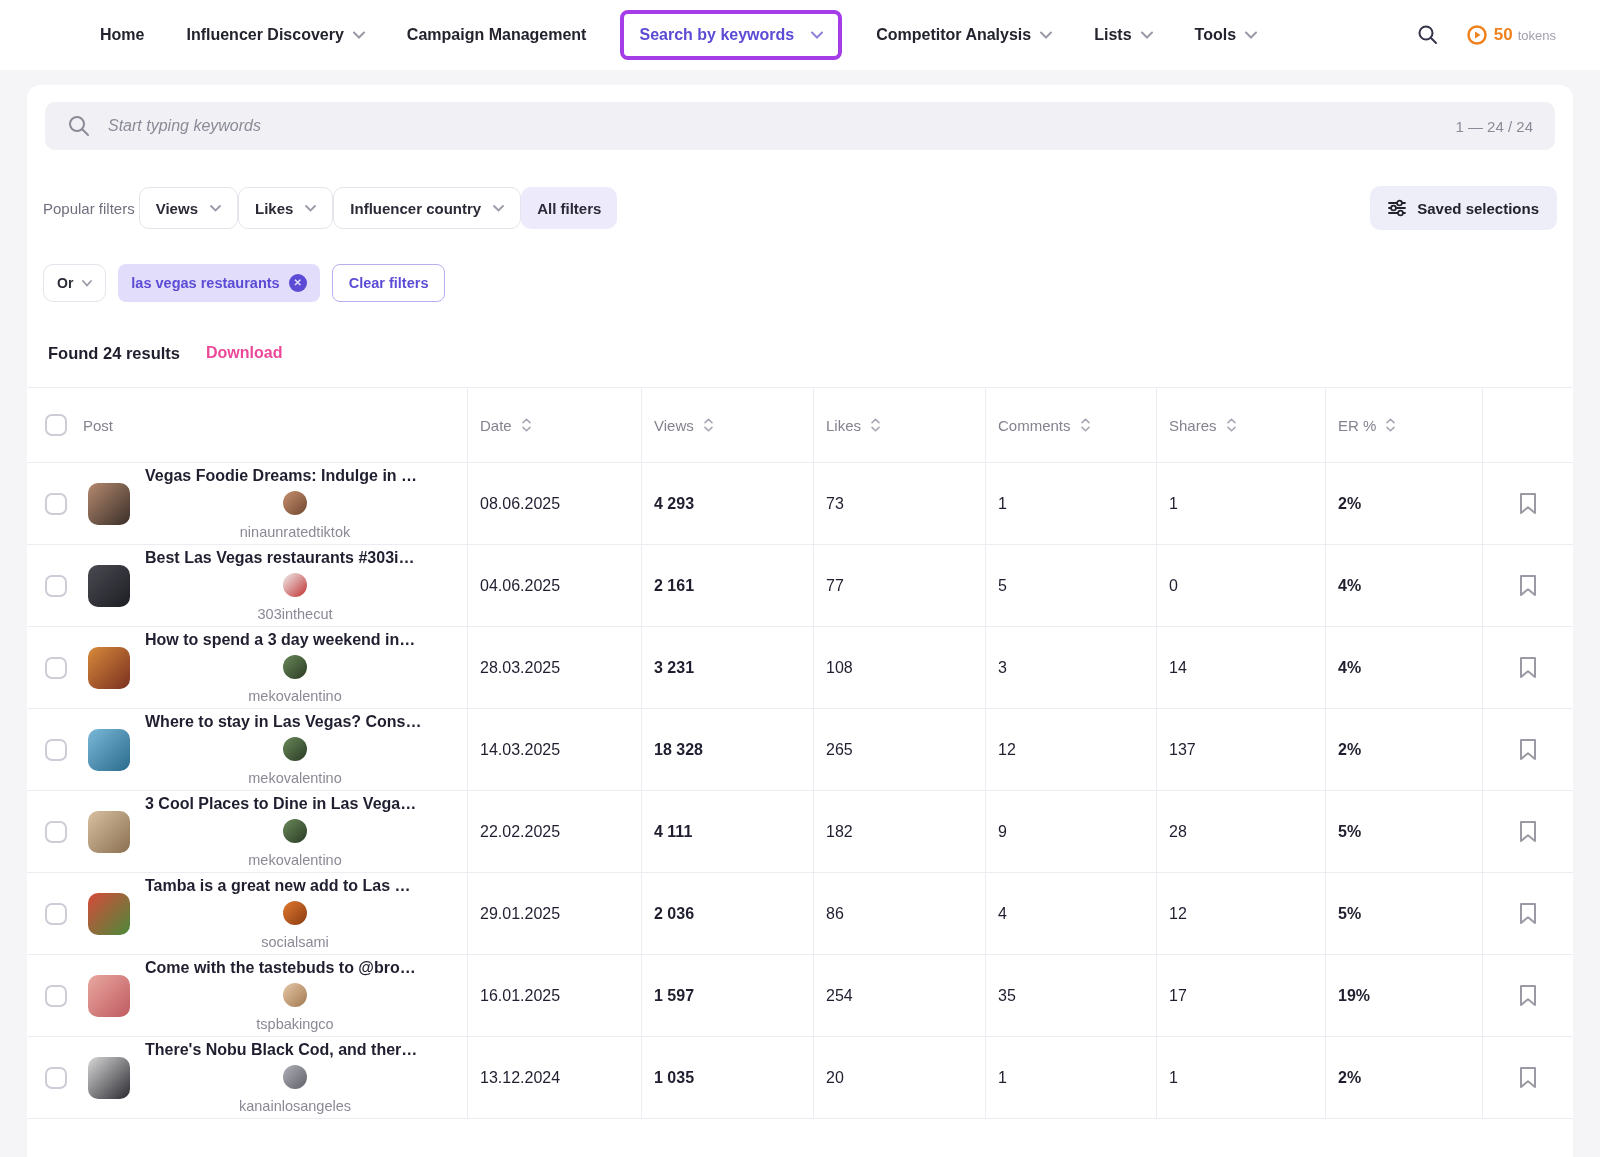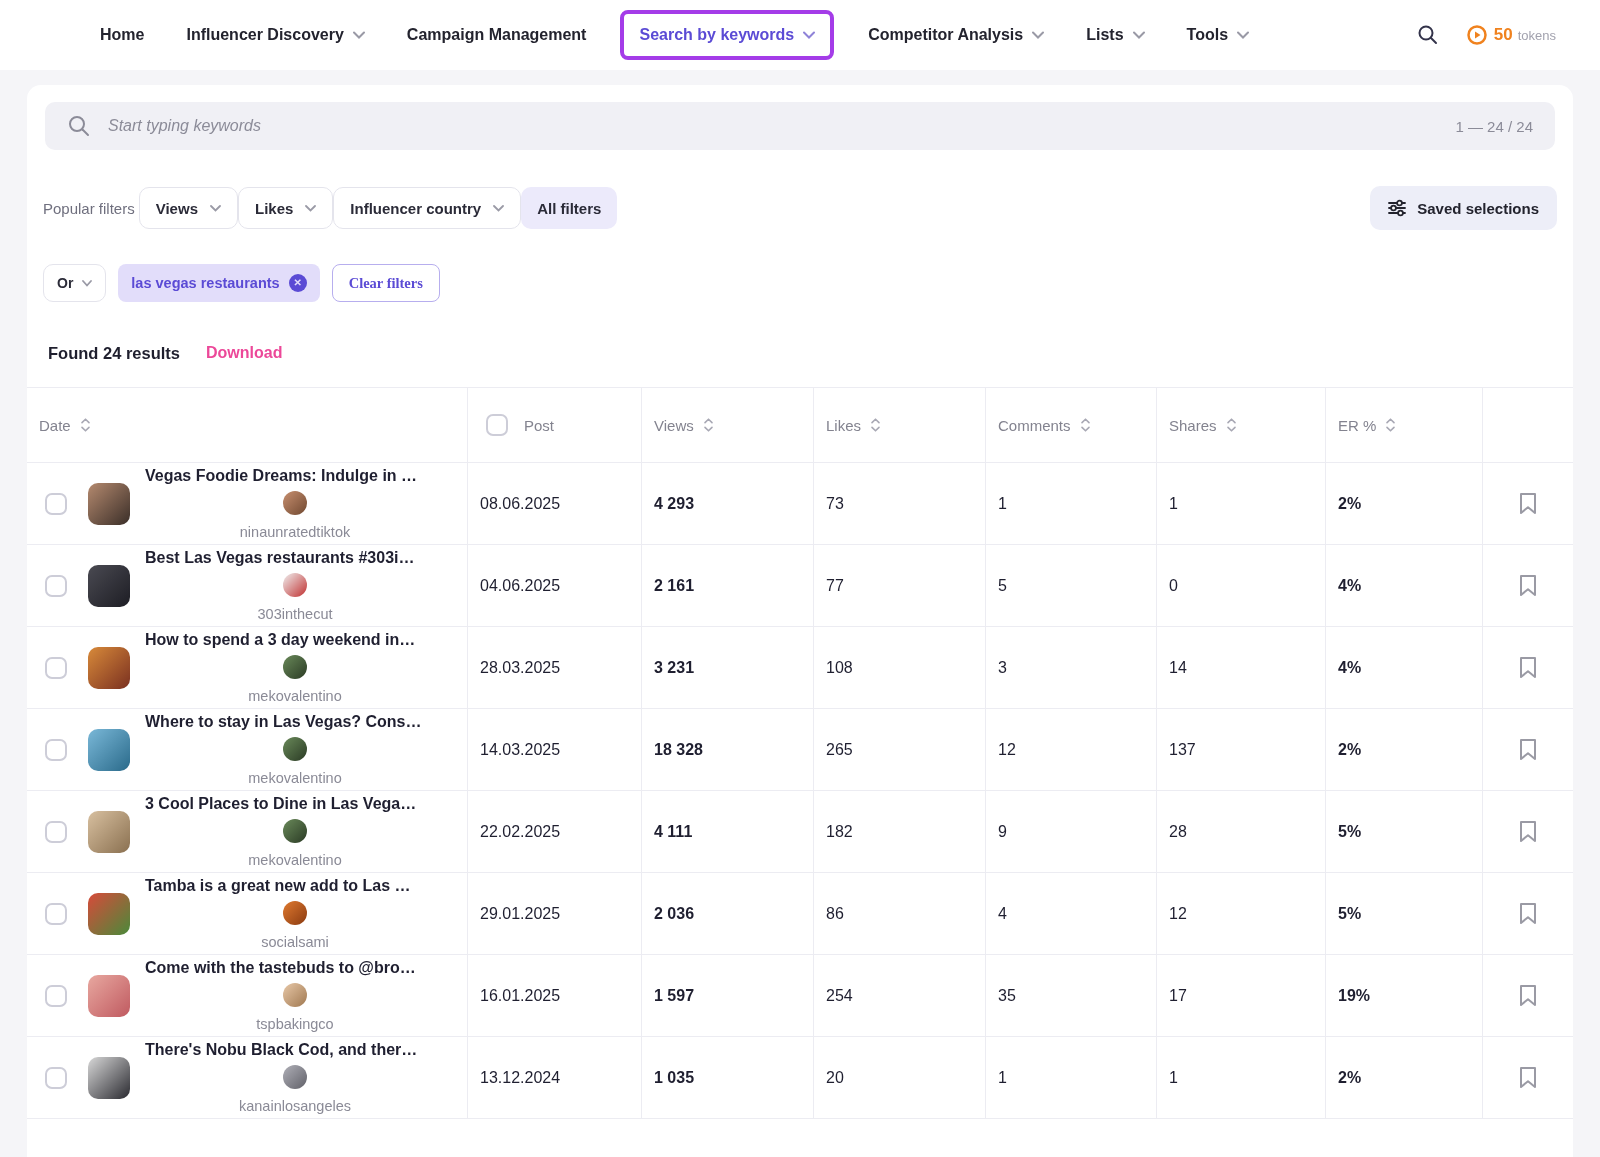--- a/index.html
+++ b/index.html
@@ -23,7 +23,7 @@
   .nav-highlight {
     border: 4px solid #a43ce8; border-radius: 8px;
     padding: 12px 15px; margin: 0 -8px;
-    display: flex; align-items: center; gap: 9px;
+    display: flex; align-items: center; gap: 17px;
     font-size: 16px; font-weight: 600; color: #5b4bd5;
     cursor: pointer; white-space: nowrap;
   }

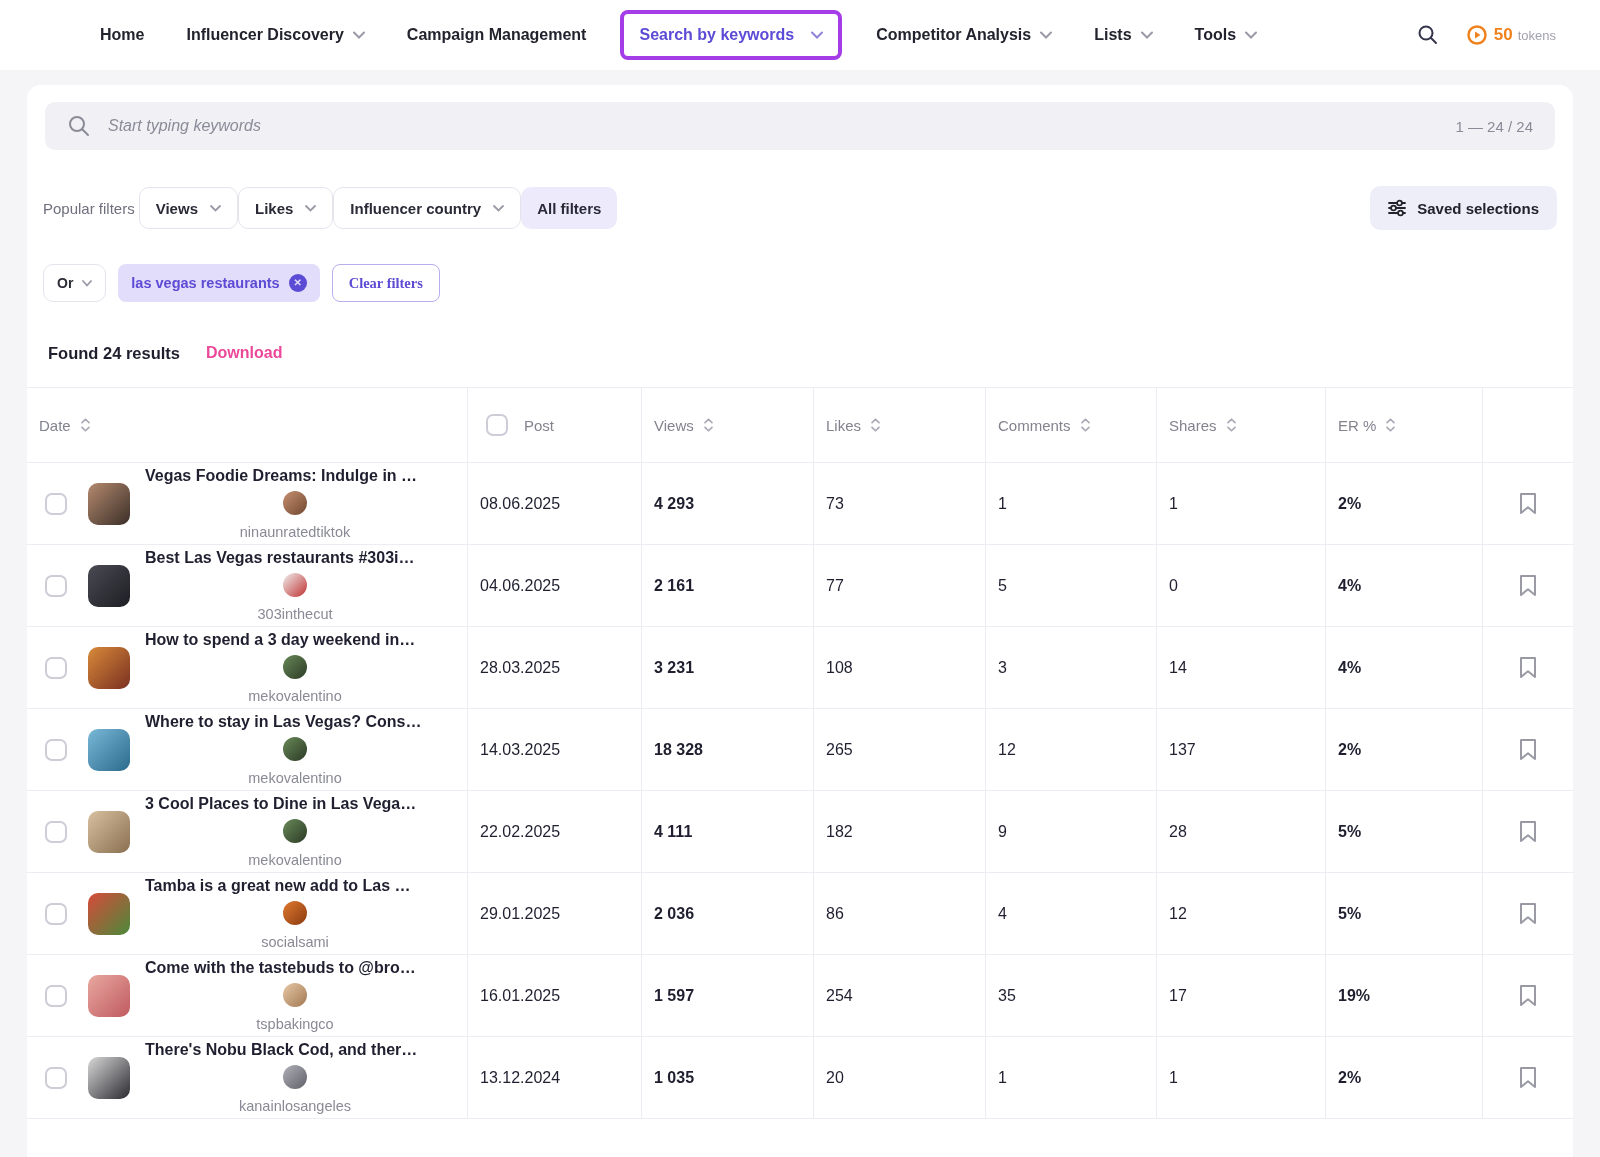--- a/index.html
+++ b/index.html
@@ -89,7 +89,7 @@
     height: 38px; padding: 0 16px; background: #fff;
     border: 1px solid #b7aeee; border-radius: 8px;
     font-size: 14.5px; font-weight: 600; color: #5b4bd5; cursor: pointer;
-    font-family: Liberation Serif, serif;
+    font-family: Liberation Sans, sans-serif;
   }
   .results-row { margin: 40px 16px 0 21px; height: 22px; display: flex; align-items: center; gap: 26px; }
   .found { font-size: 16.5px; font-weight: 600; color: #1f1f2e; }

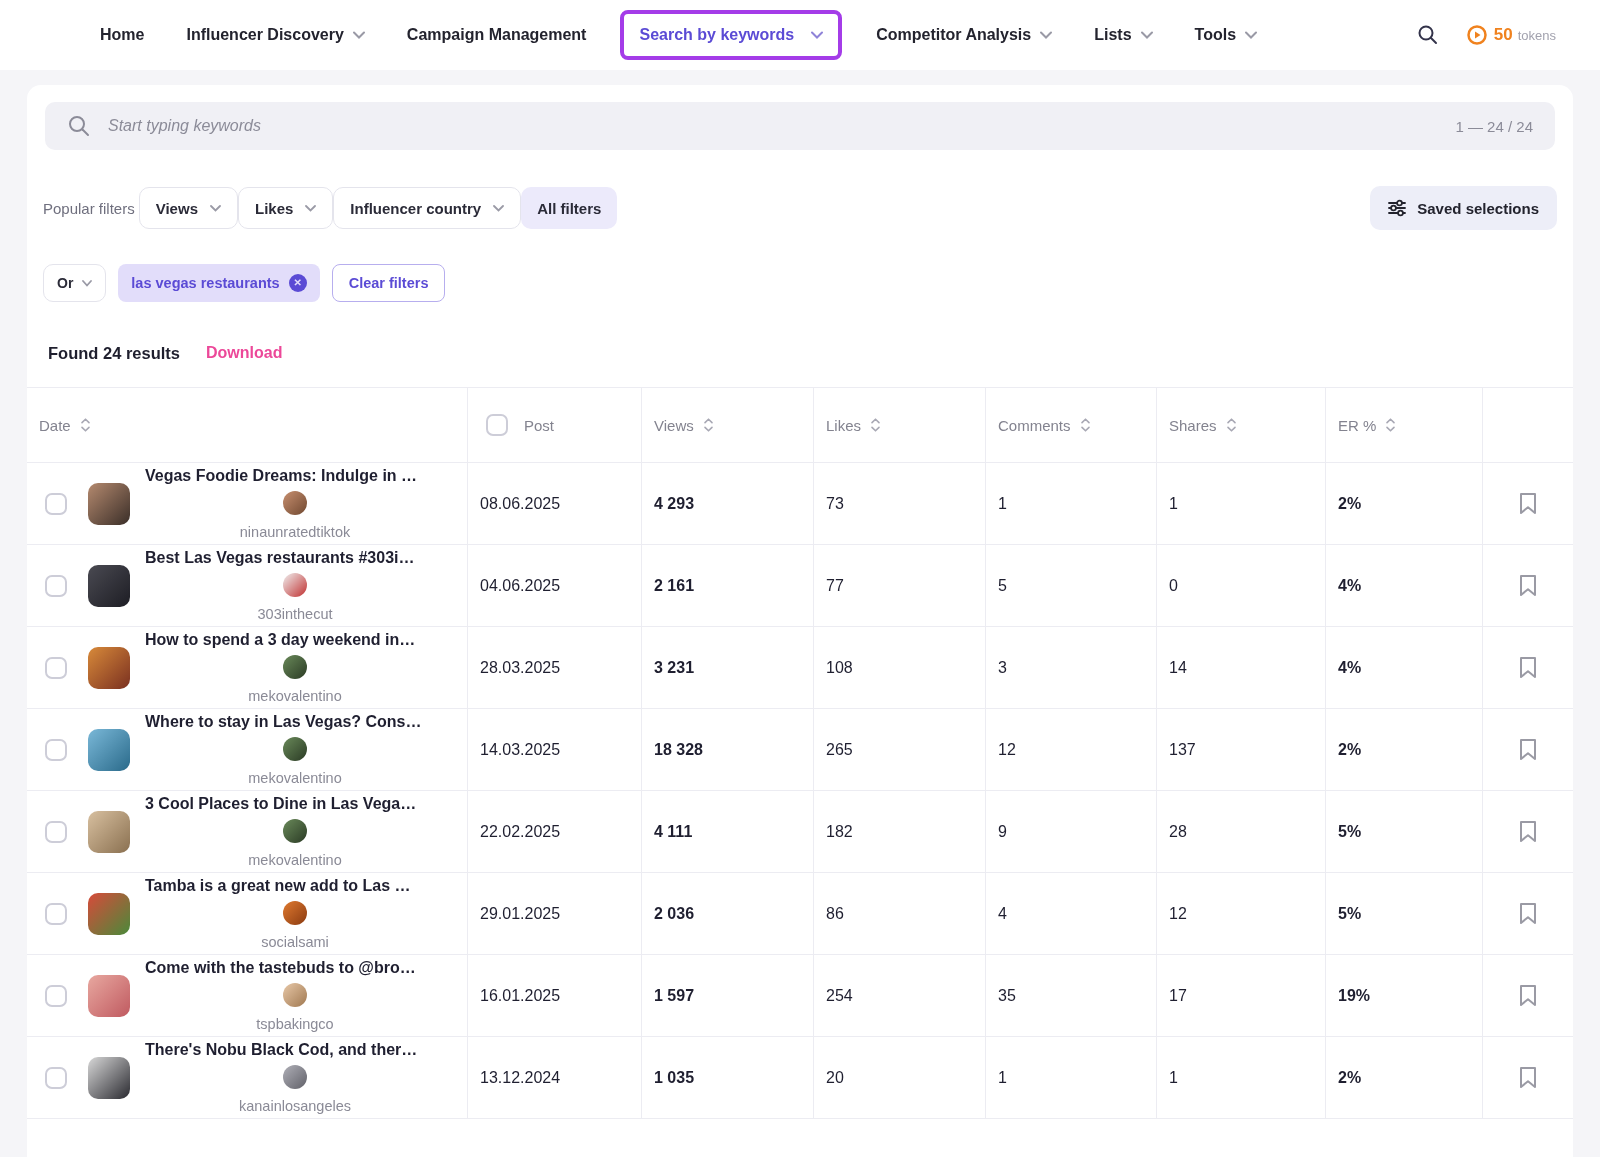--- a/index.html
+++ b/index.html
@@ -286,6 +286,10 @@
 
   <div class="table">
     <div class="thead">
+      <div class="hcell hcell-post">
+        <span class="checkbox"></span>
+        <span>Post</span>
+      </div>
       <div class="hcell">
         <span>Date</span>
         <span>
@@ -295,10 +299,6 @@
             </svg>
           </span>
       </div>
-      <div class="hcell hcell-post">
-        <span class="checkbox"></span>
-        <span>Post</span>
-      </div>
       <div class="hcell">
         <span>Views</span>
         <span>

